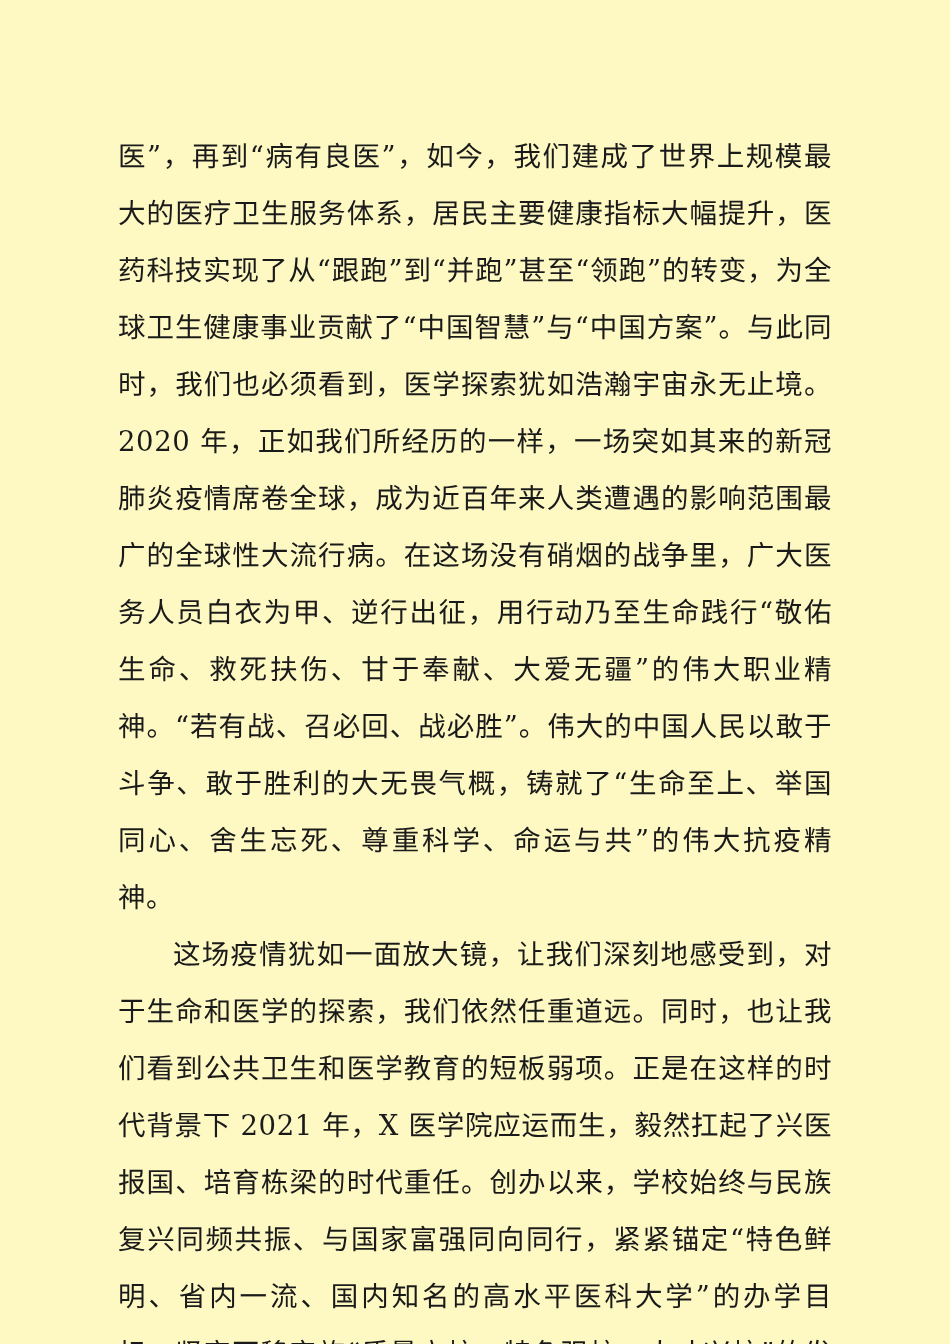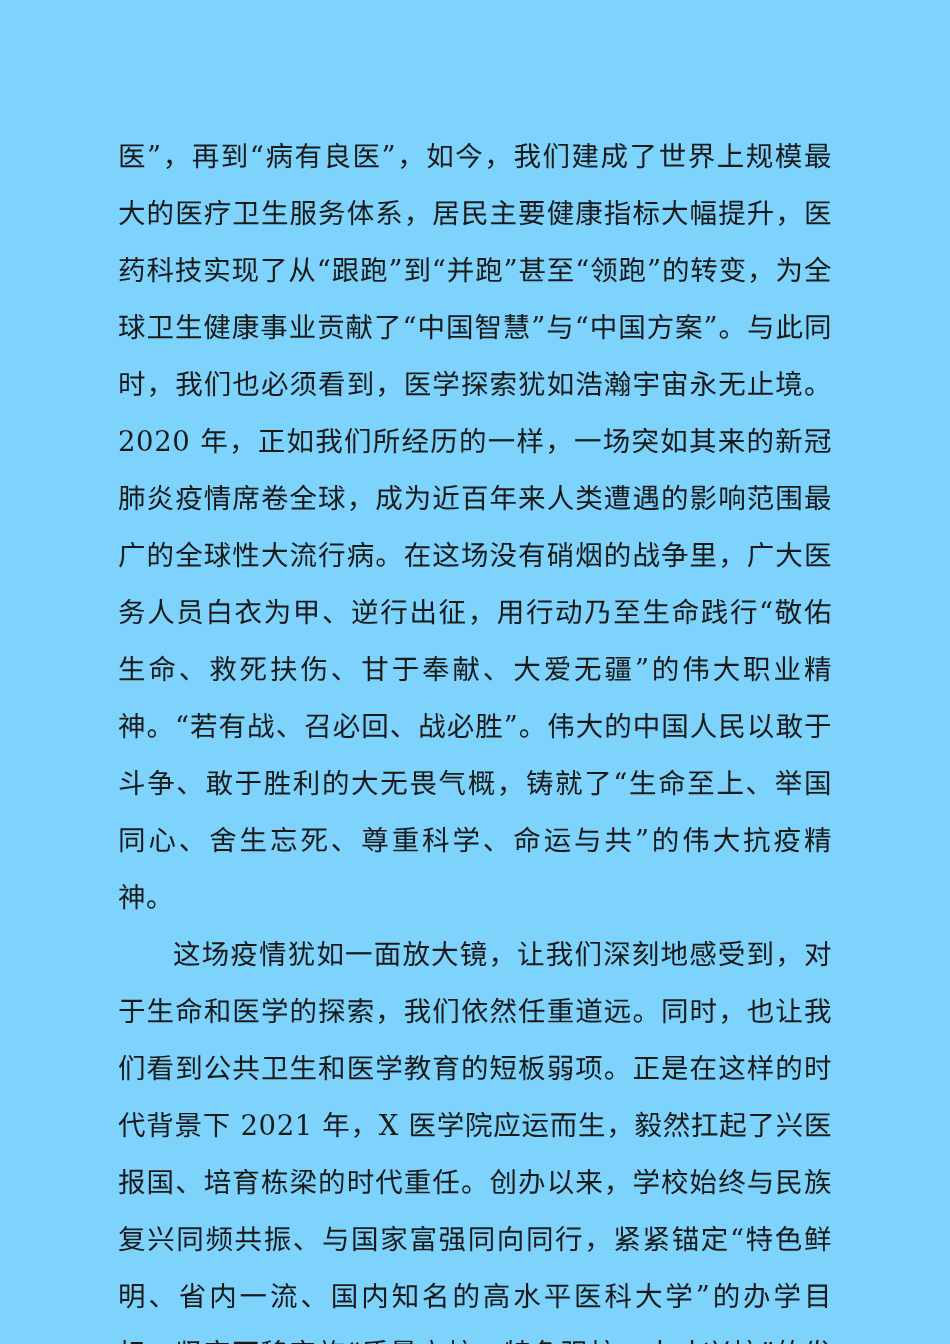--- a/index.html
+++ b/index.html
@@ -18,7 +18,7 @@
     width: 950px;
     height: 1344px;
     margin: 0 auto;
-    background: #7dd3fc;
+    background: #fef9c3;
     overflow: hidden;
     box-sizing: border-box;
   }

